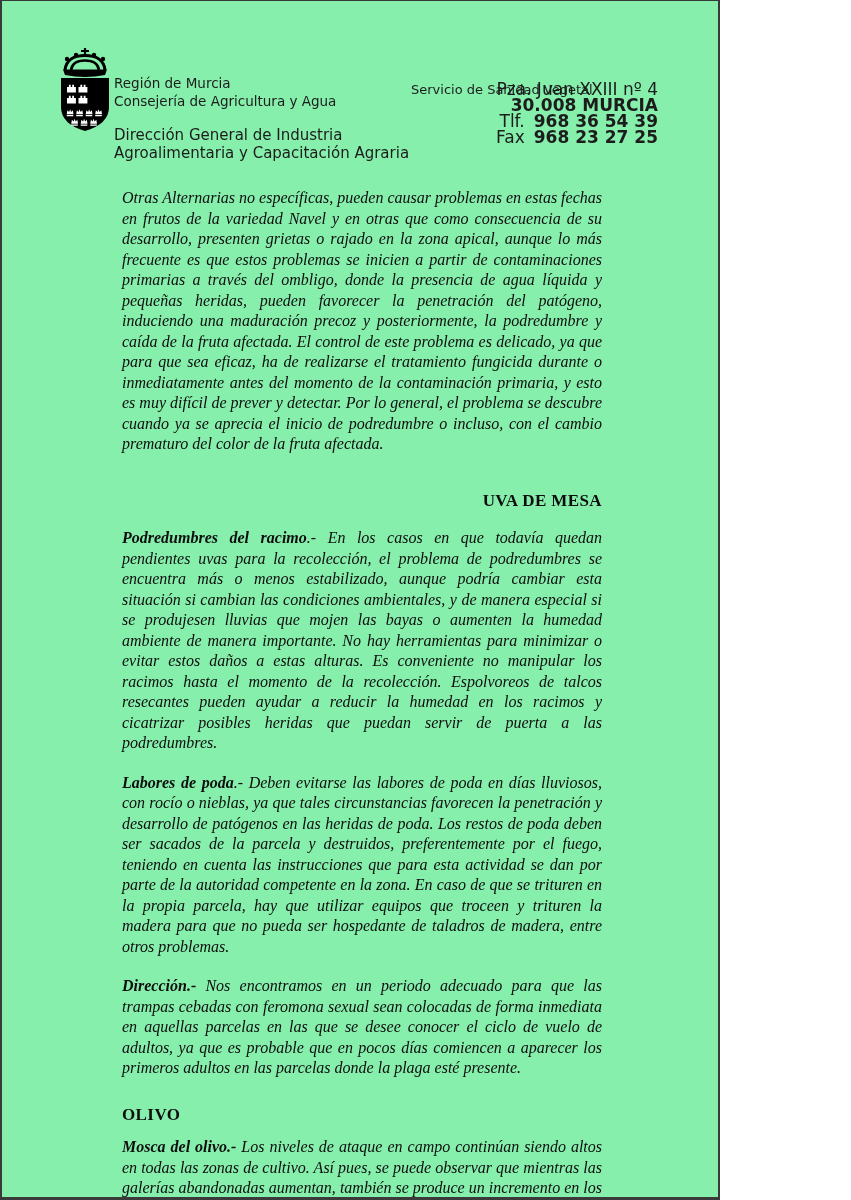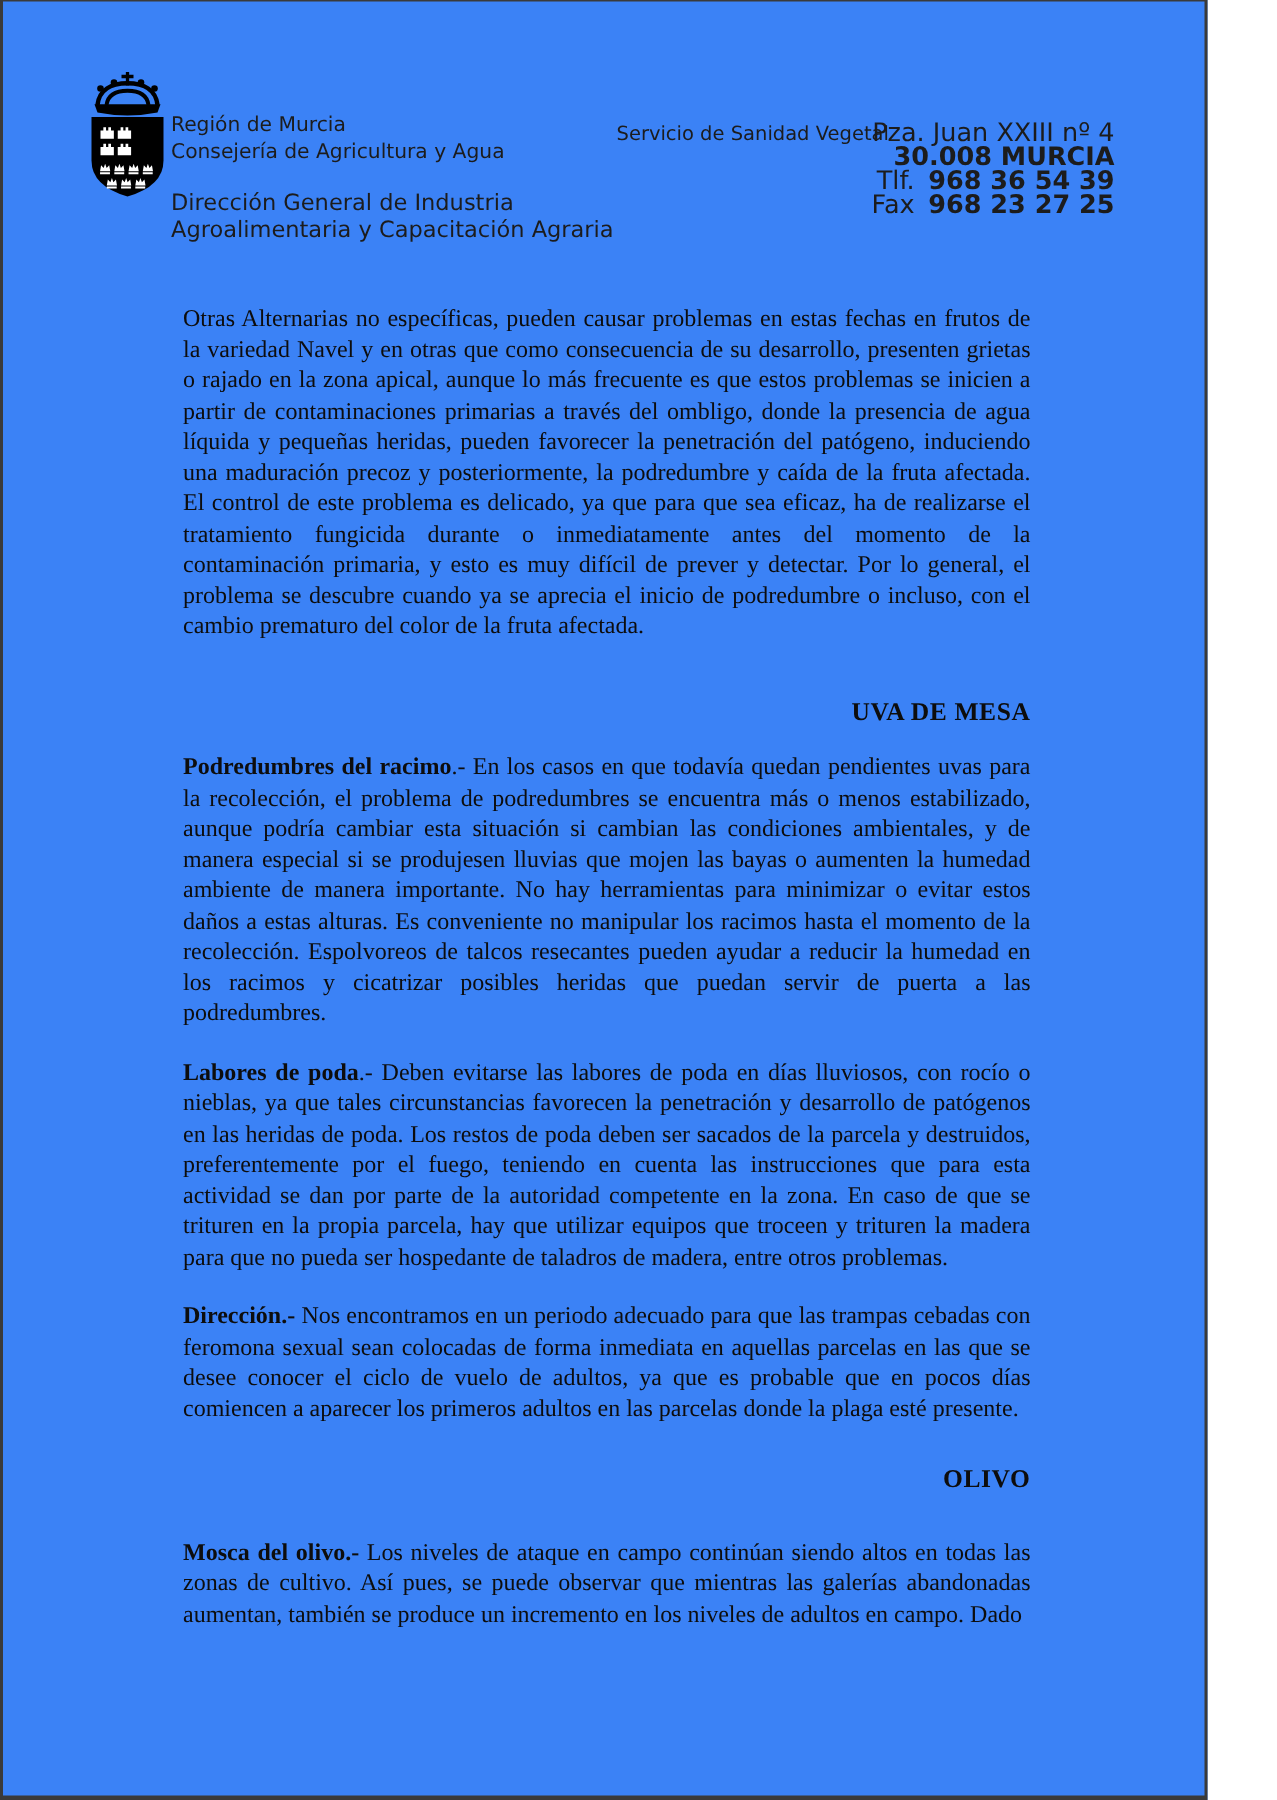--- a/index.html
+++ b/index.html
@@ -5,10 +5,10 @@
   html, body { margin: 0; padding: 0; background: #ffffff; }
   .page {
     position: relative;
-    width: 805px;
+    width: 720px;
     height: 1200px;
     box-sizing: border-box;
-    background: #3b82f6;
+    background: #86efac;
     border: 2px solid #3a3a3a;
     border-top-width: 1px;
     border-bottom-width: 3px;

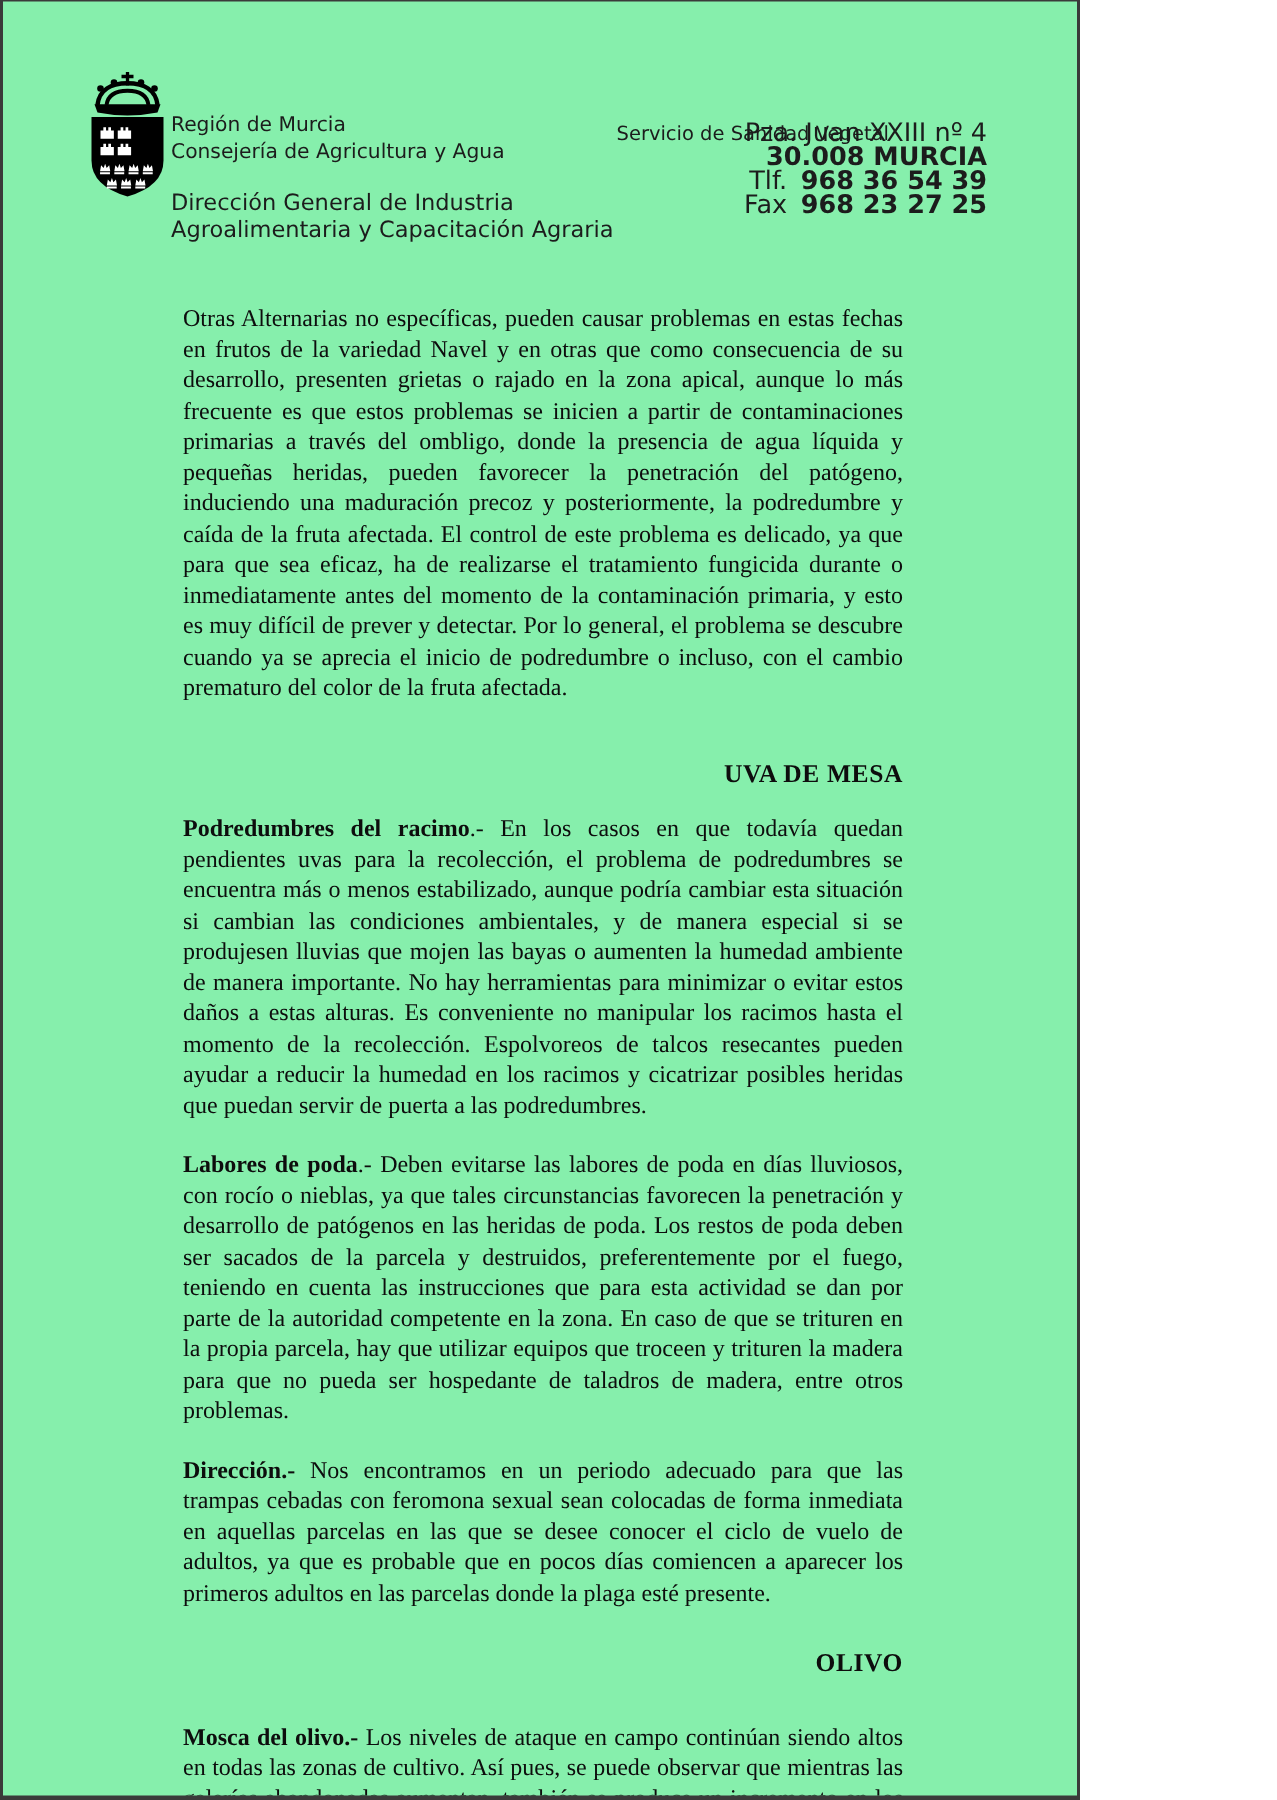--- a/index.html
+++ b/index.html
@@ -51,7 +51,7 @@
     font-size: 16px; line-height: 20.5px;
     text-align: justify; color: #0d0d0d;
   }
-  .content p { margin: 16px 0 19px 0; }
+  .content p { margin: 1px 0 19px 0; font-style: italic; }
   .content p.intro { margin-bottom: 0; }
   .content p.last { margin-bottom: 0; }
   .content b.lead { font-weight: bold; }

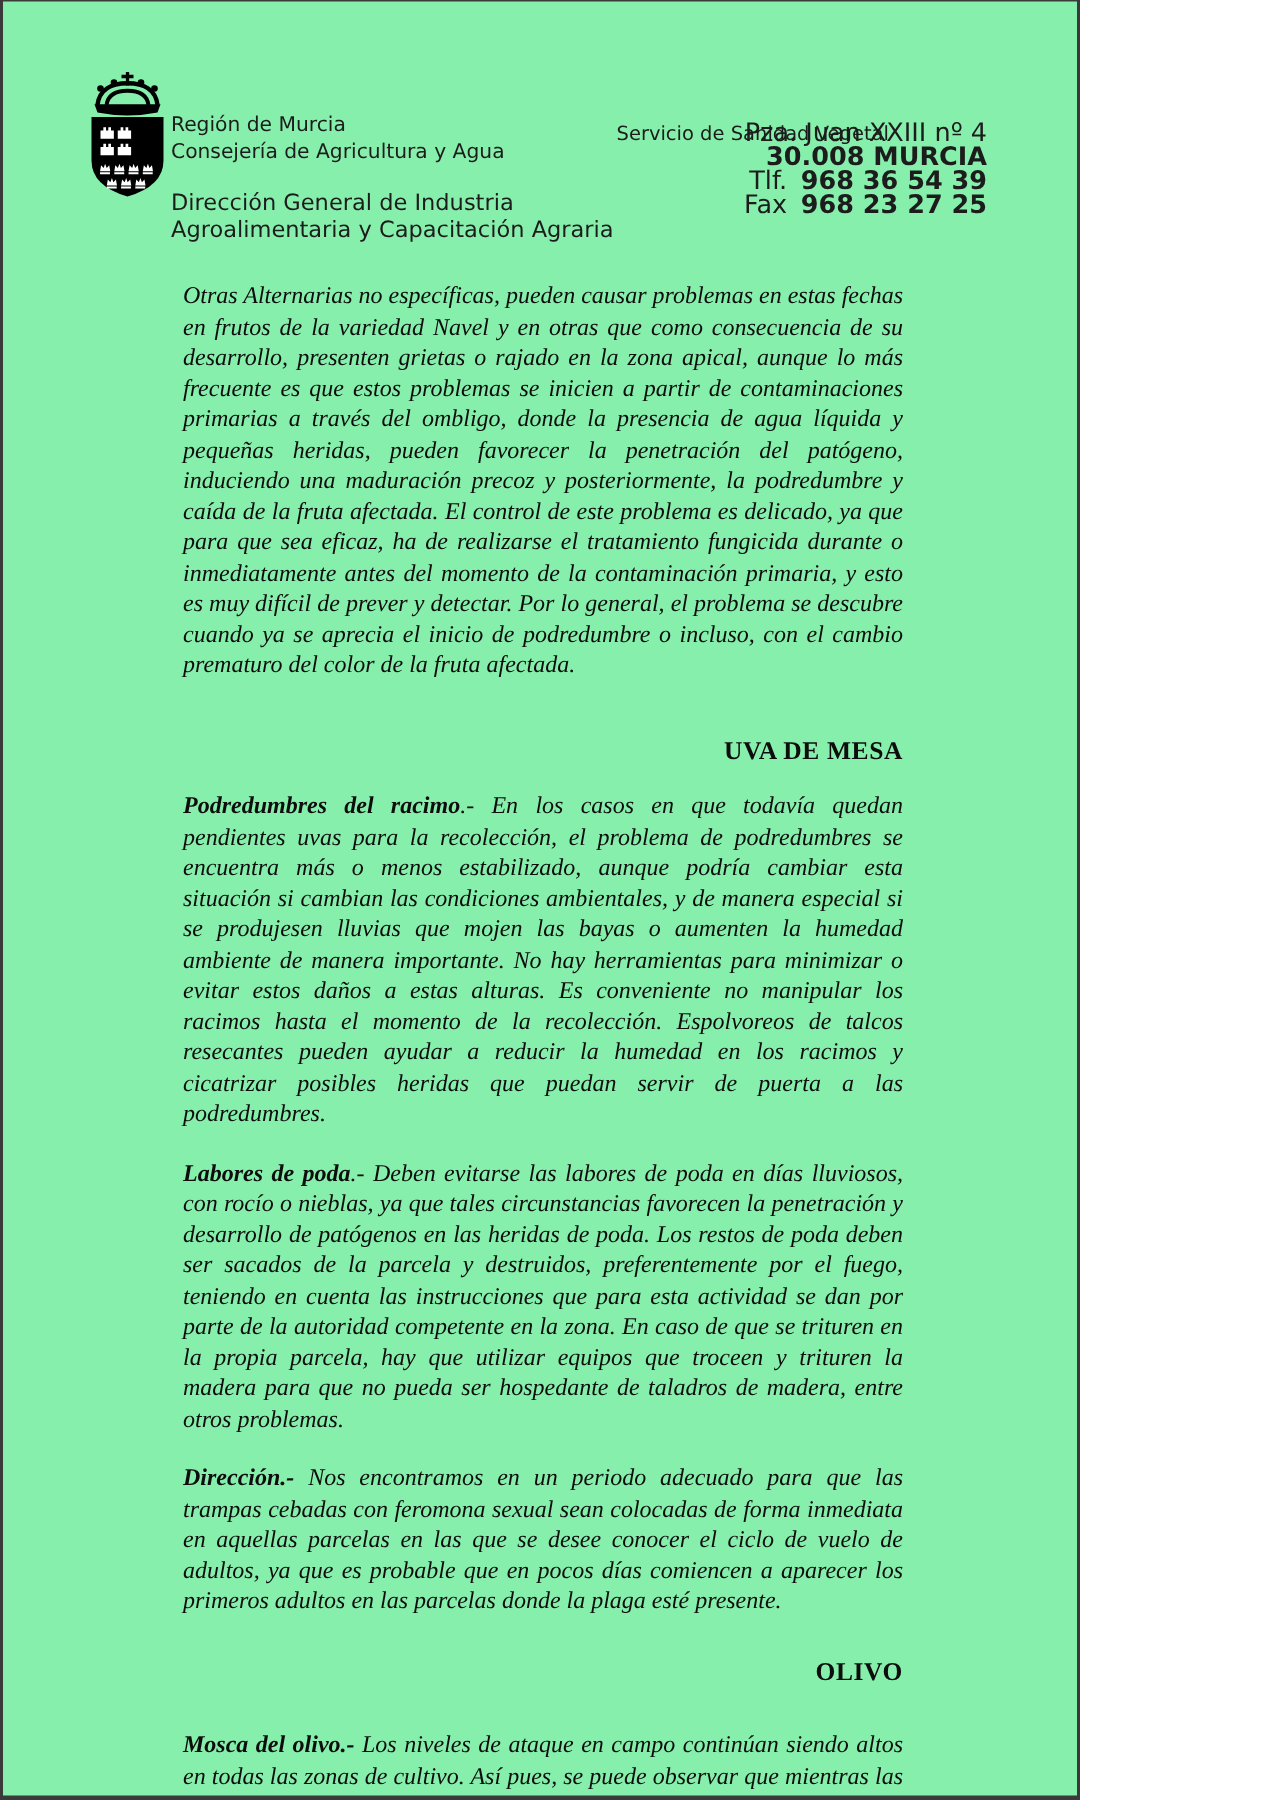--- a/index.html
+++ b/index.html
@@ -62,10 +62,10 @@
     text-align: right;
   }
   h2.center-heading {
-    margin: 26px 0 29px 0;
+    margin: 26px 0 12px 0;
     font-family: "Liberation Serif", "DejaVu Serif", serif;
     font-size: 17px; font-weight: bold; letter-spacing: .4px;
-    text-align: right;
+    text-align: left;
   }
 </style>
 </head>

